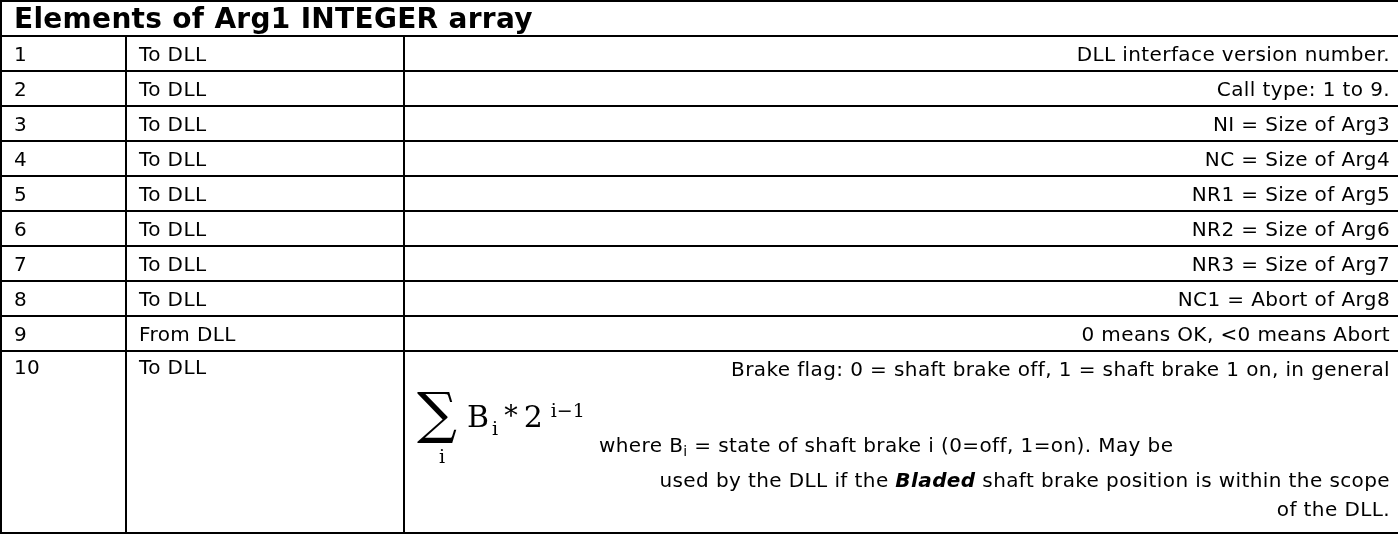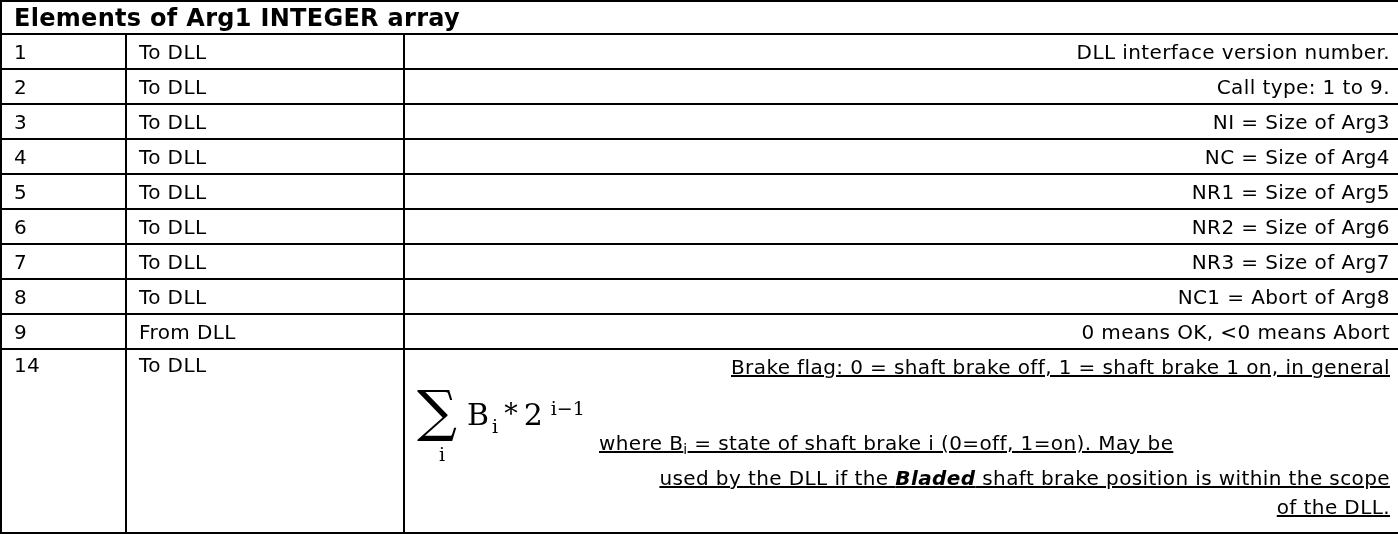--- a/index.html
+++ b/index.html
@@ -33,7 +33,7 @@
   }
   tr.title-row td {
     font-weight: bold;
-    font-size: 24px;
+    font-size: 28px;
     letter-spacing: 0.3px;
     height: 31px;
     padding-left: 12px;

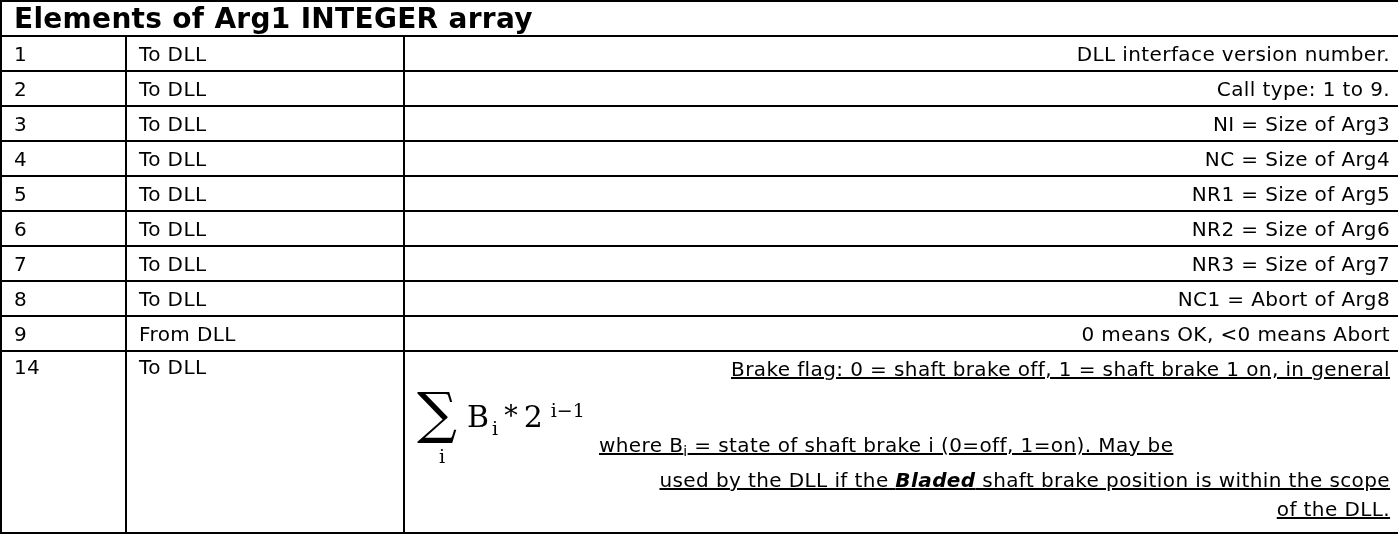--- a/index.html
+++ b/index.html
@@ -187,7 +187,7 @@
     </tr>
 
     <tr class="row10">
-      <td>14</td>
+      <td>10</td>
       <td>To DLL</td>
       <td class="desc-cell">
         <div class="line1">Brake flag: 0 = shaft brake off, 1 = shaft brake 1 on, in general</div>

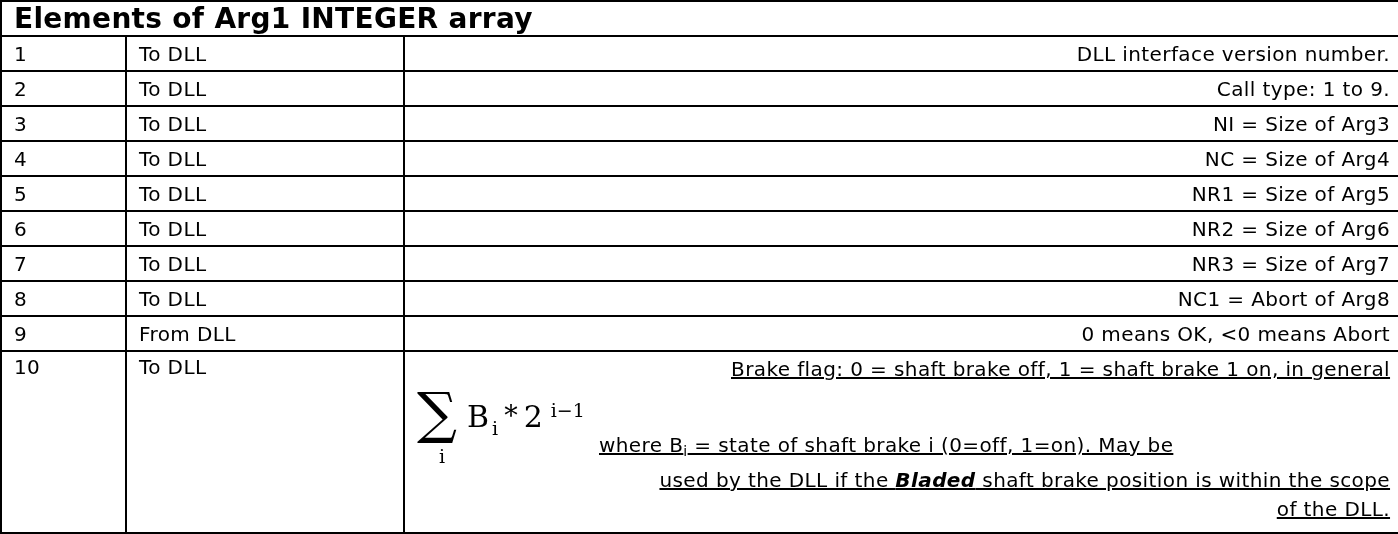--- a/index.html
+++ b/index.html
@@ -51,7 +51,6 @@
   }
   tr.row10 td.desc-cell {
     padding-top: 1px;
-    text-decoration: underline;
   }
   .line1 {
     line-height: 29px;

